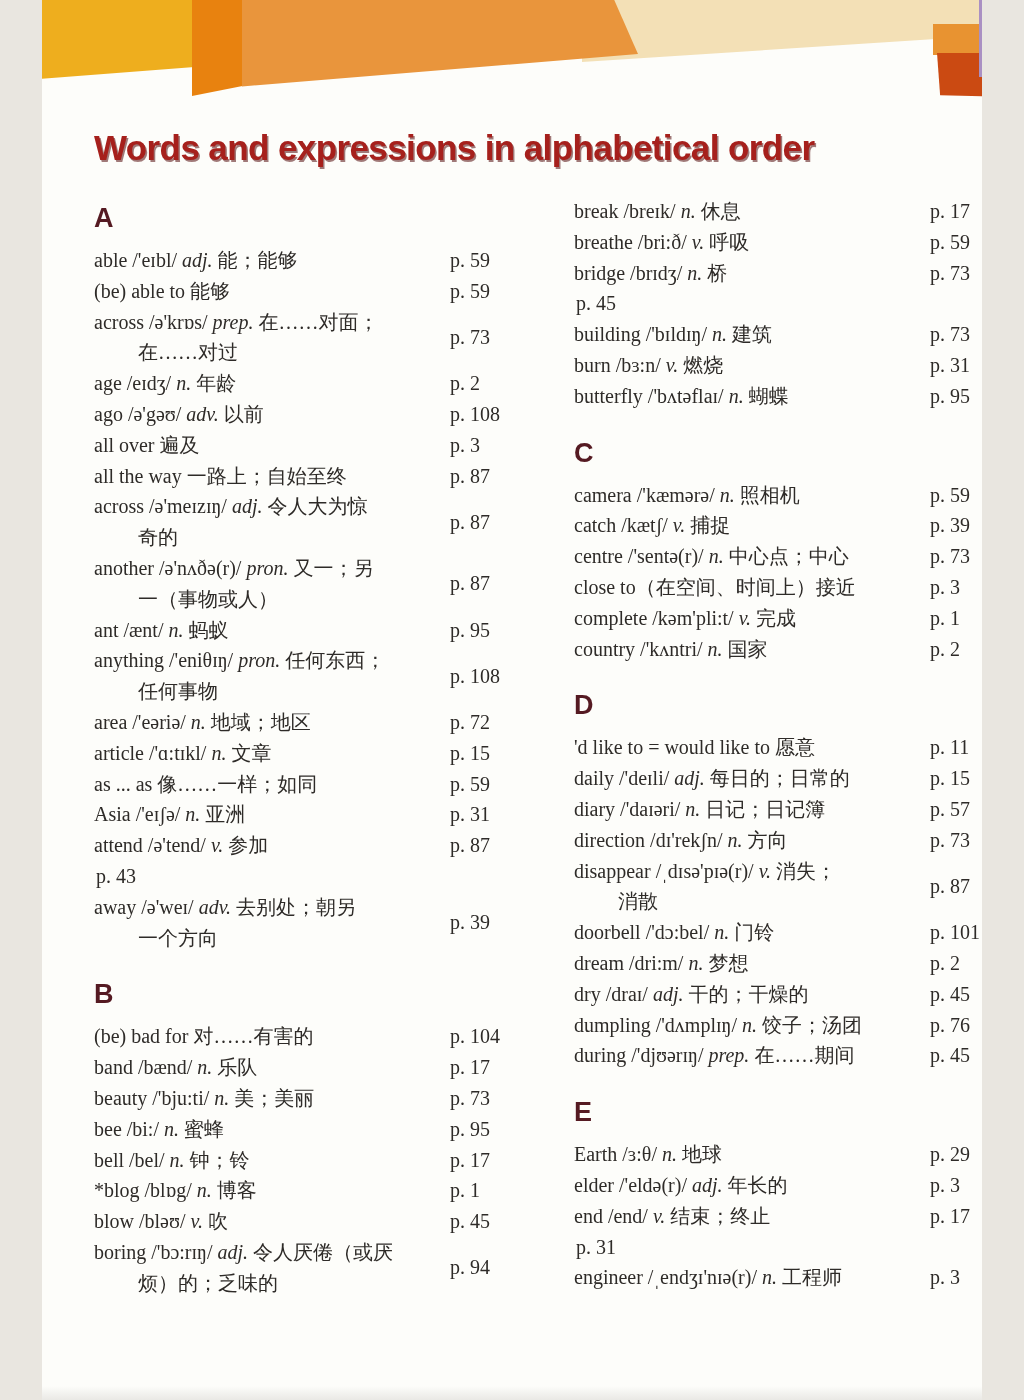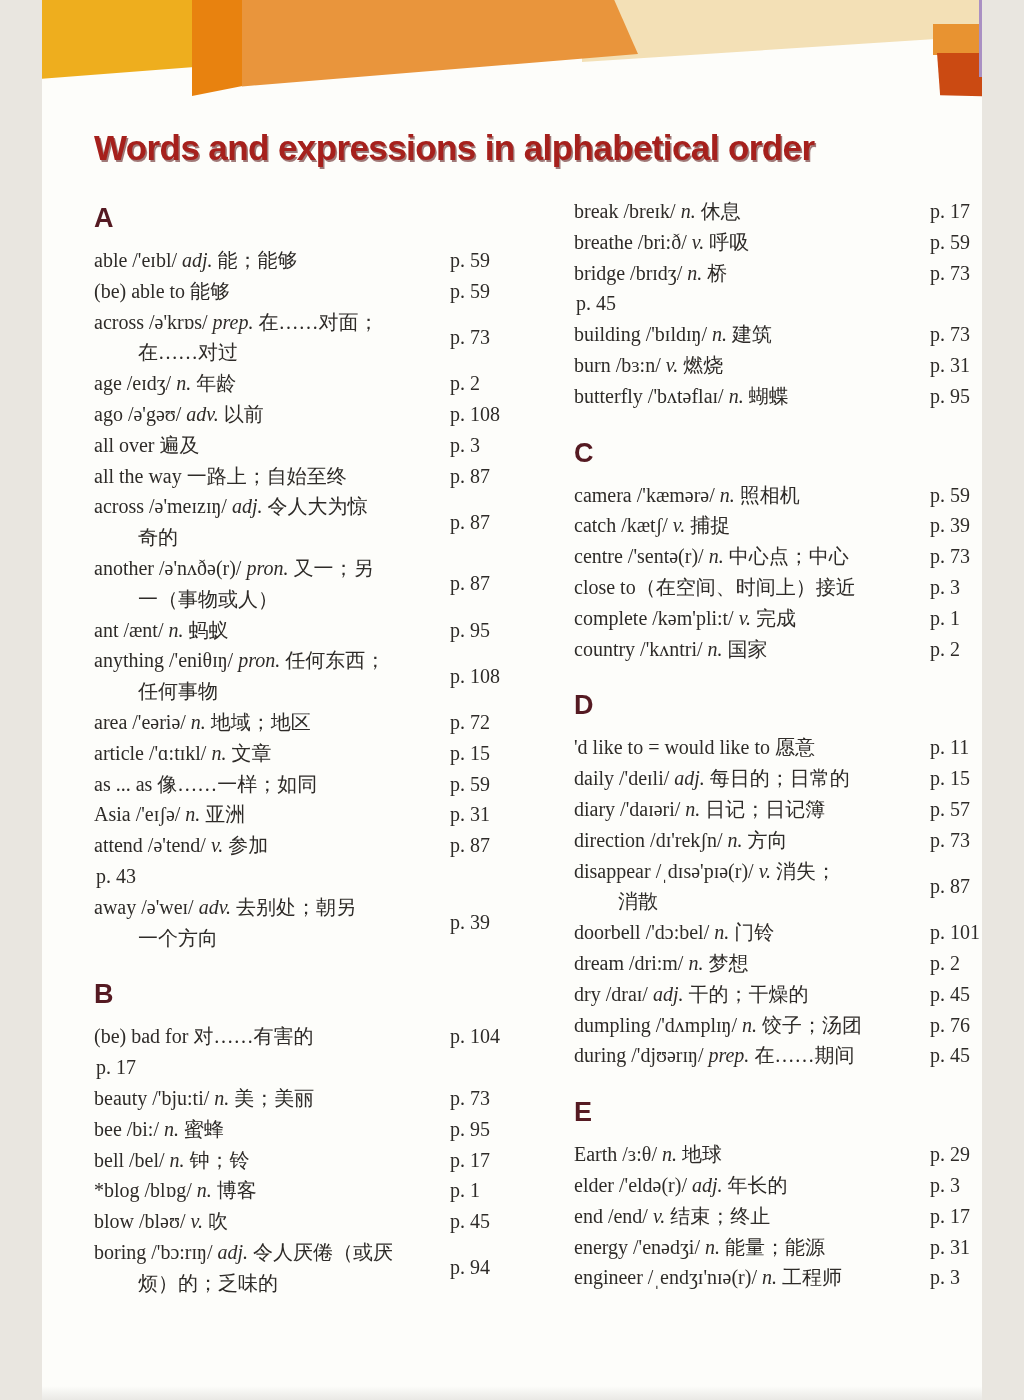--- a/index.html
+++ b/index.html
@@ -218,6 +218,9 @@
           <div class="pref">p. 104</div>
         </div>
         <div class="entry">
+          <div class="etext">
+            <span class="l1"><span class="head">band /bænd/</span> <span class="pos">n.</span> 乐队</span>
+          </div>
           <div class="pref">p. 17</div>
         </div>
         <div class="entry">

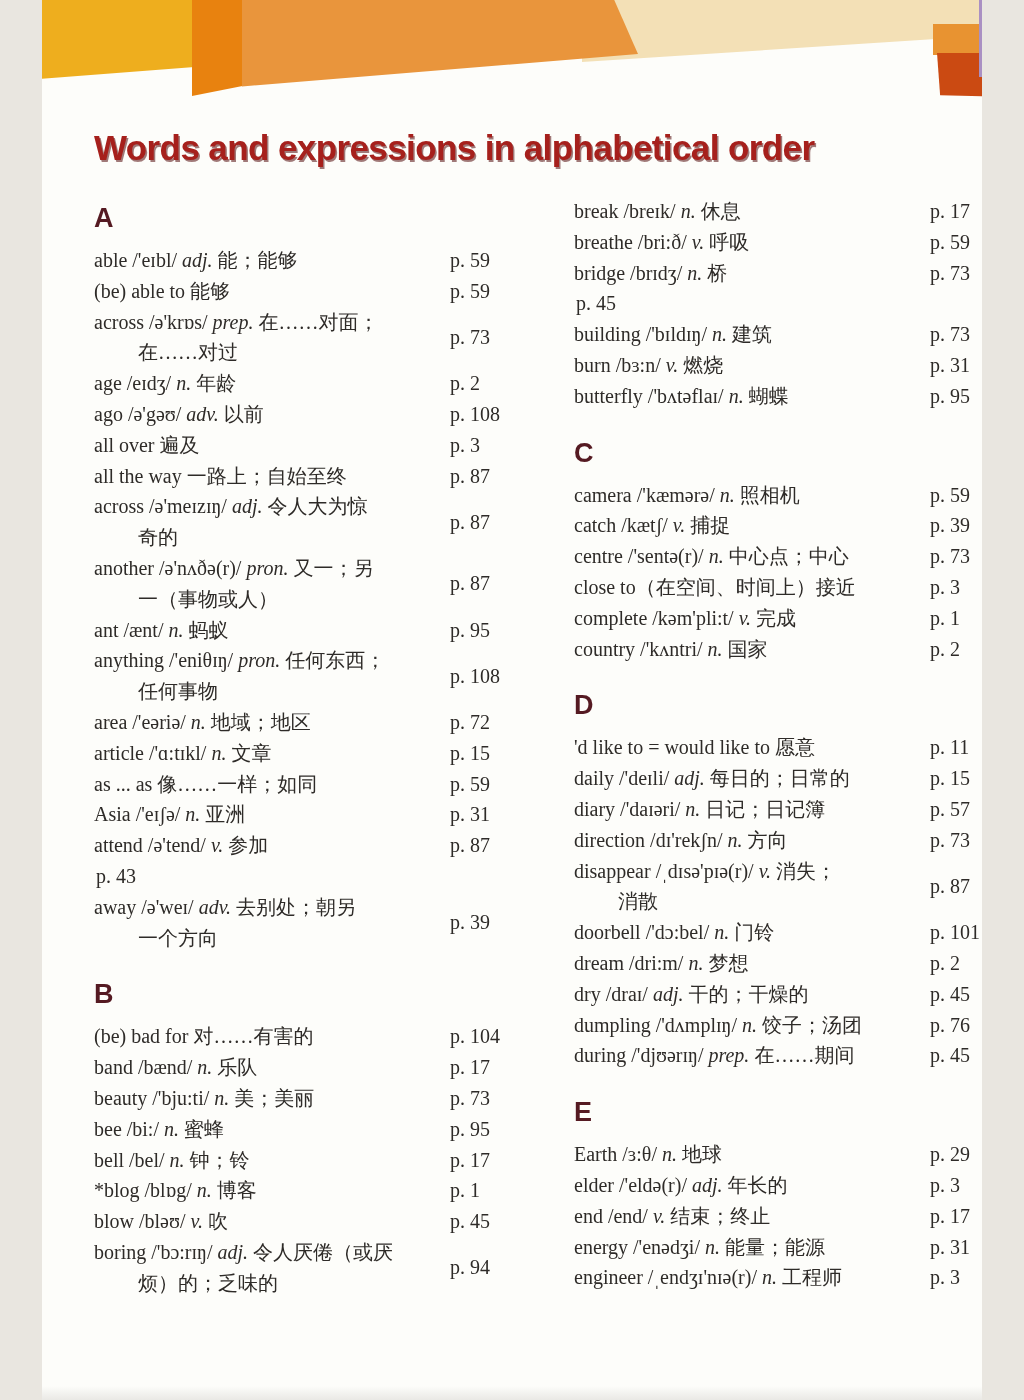--- a/index.html
+++ b/index.html
@@ -428,9 +428,6 @@
           <div class="pref">p. 17</div>
         </div>
         <div class="entry">
-          <div class="etext">
-            <span class="l1"><span class="head">energy /'enədʒi/</span> <span class="pos">n.</span> 能量；能源</span>
-          </div>
           <div class="pref">p. 31</div>
         </div>
         <div class="entry">

